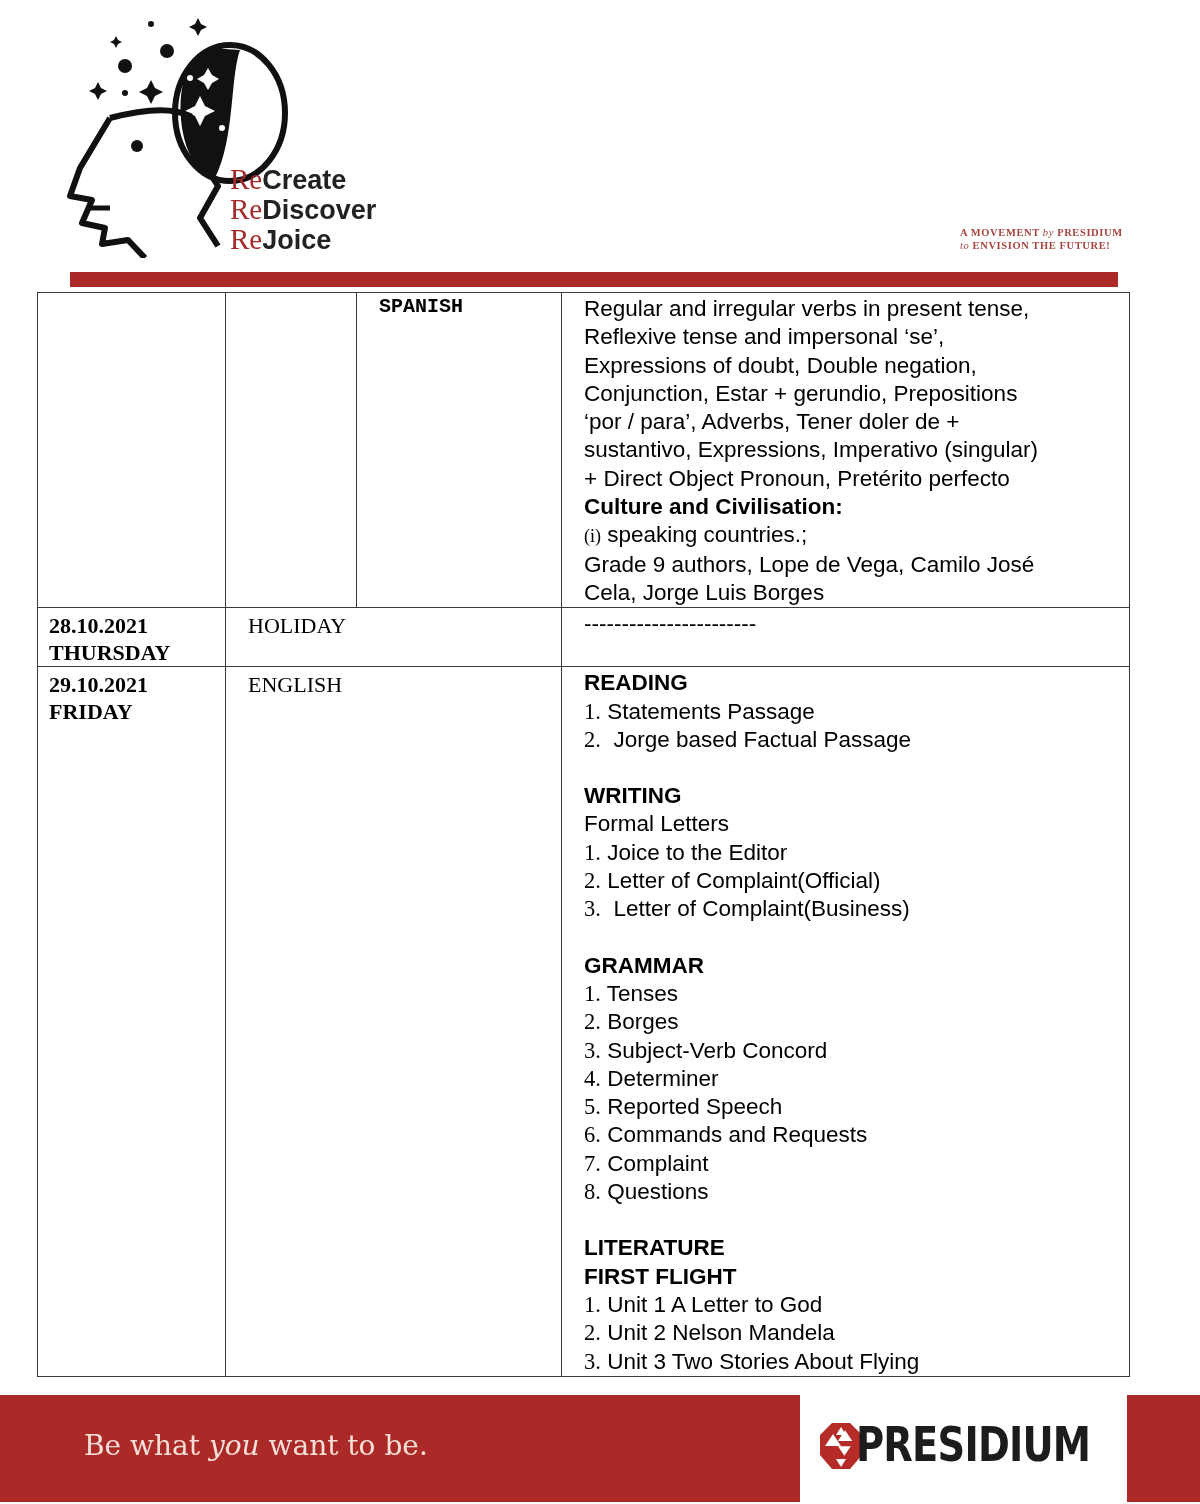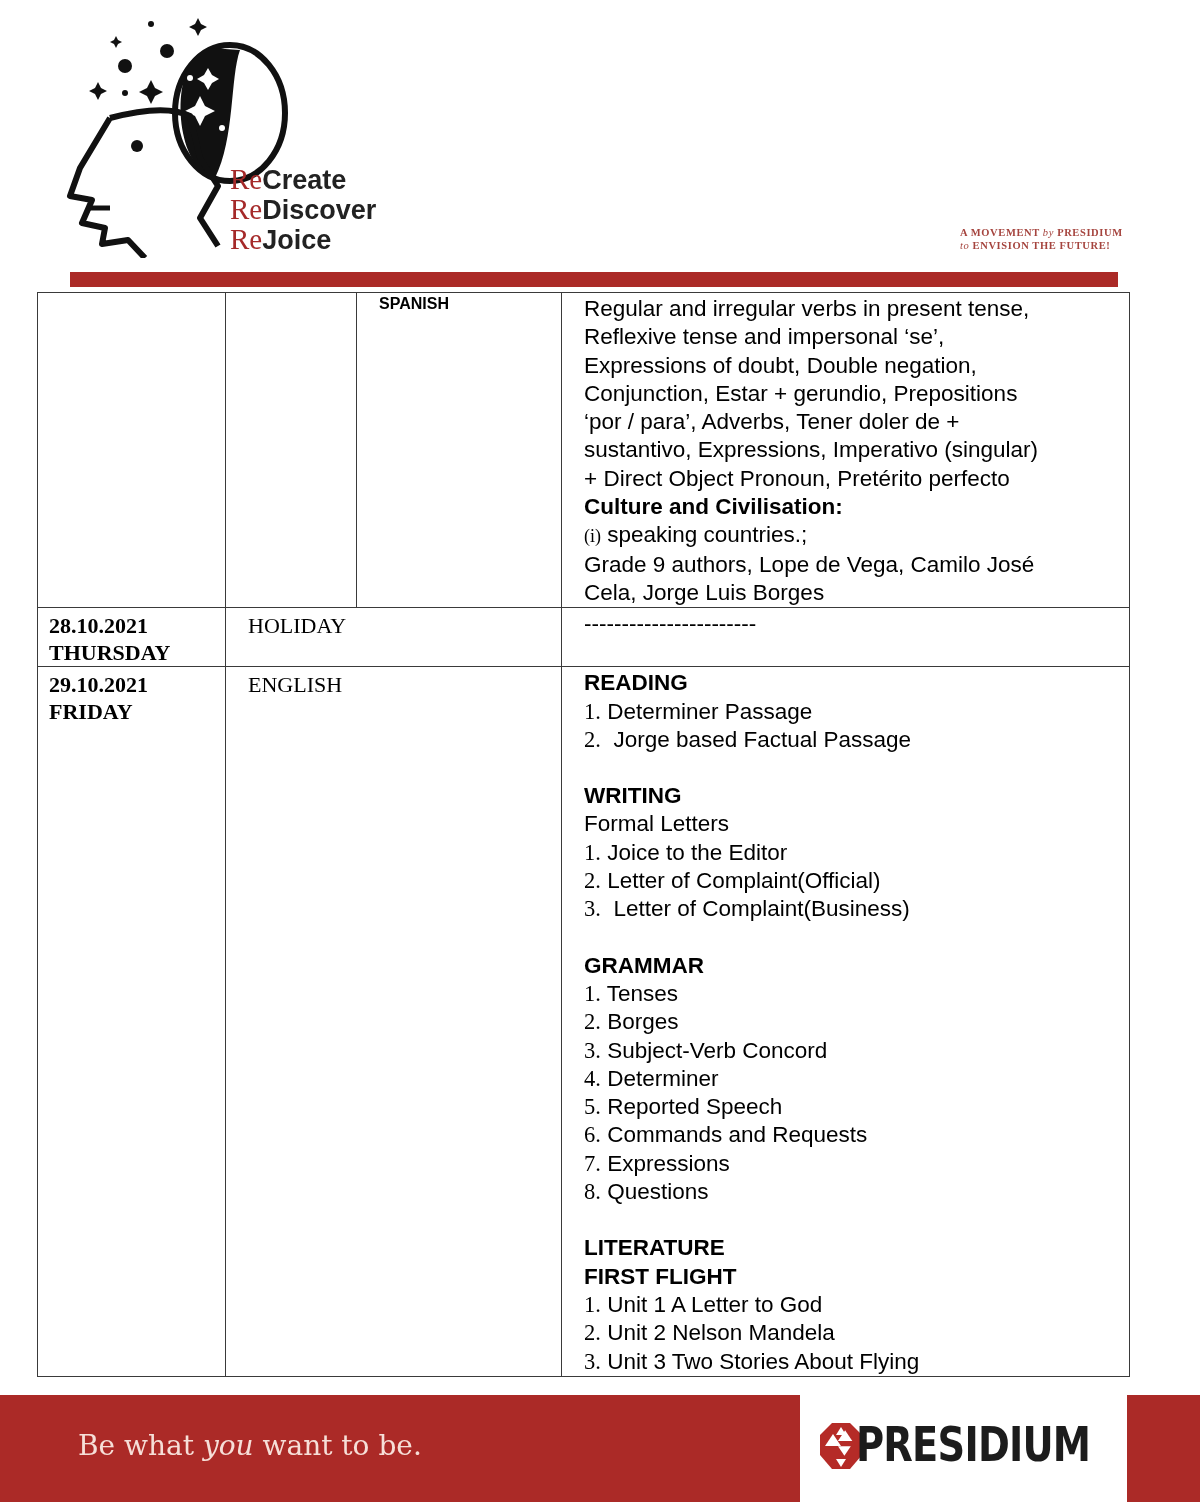--- a/index.html
+++ b/index.html
@@ -40,7 +40,7 @@
     padding: 4px 0 0 22px !important;
   }
   .subj-sans {
-    font-family: Liberation Sans, sans-serif; font-weight: bold; font-size: 16px;
+    font-family: Liberation Mono, monospace; font-weight: bold; font-size: 20px;
     padding: 2px 0 0 22px !important;
     border-radius: 29px;
   }

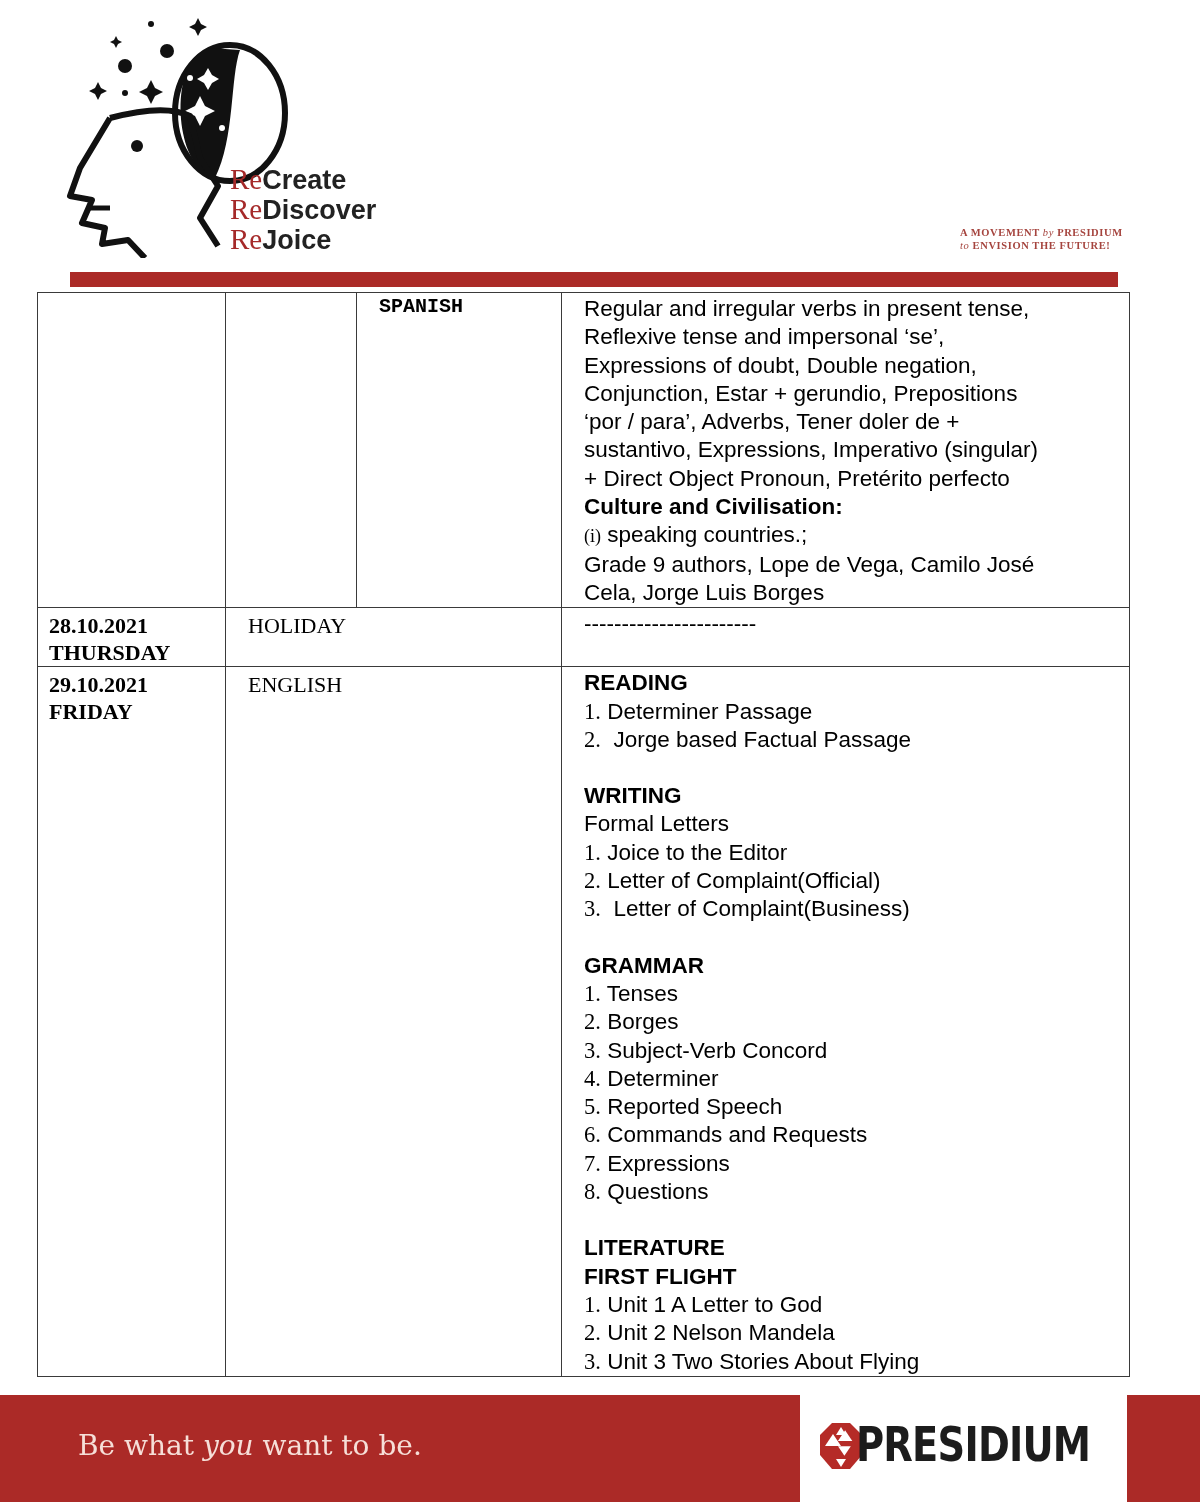--- a/index.html
+++ b/index.html
@@ -152,7 +152,7 @@
     <td class="subj-cell" colspan="2"><span>ENGLISH</span></td>
     <td class="content-cell">
       <div class="head">READING</div>
-      <div><span class="num">1.</span><span style="white-space:pre"> Determiner Passage</span></div>
+      <div><span class="num">1.</span><span style="white-space:pre"> Statements Passage</span></div>
       <div><span class="num">2.</span><span style="white-space:pre">  Jorge based Factual Passage</span></div>
       <div class="gap"></div>
       <div class="head">WRITING</div>

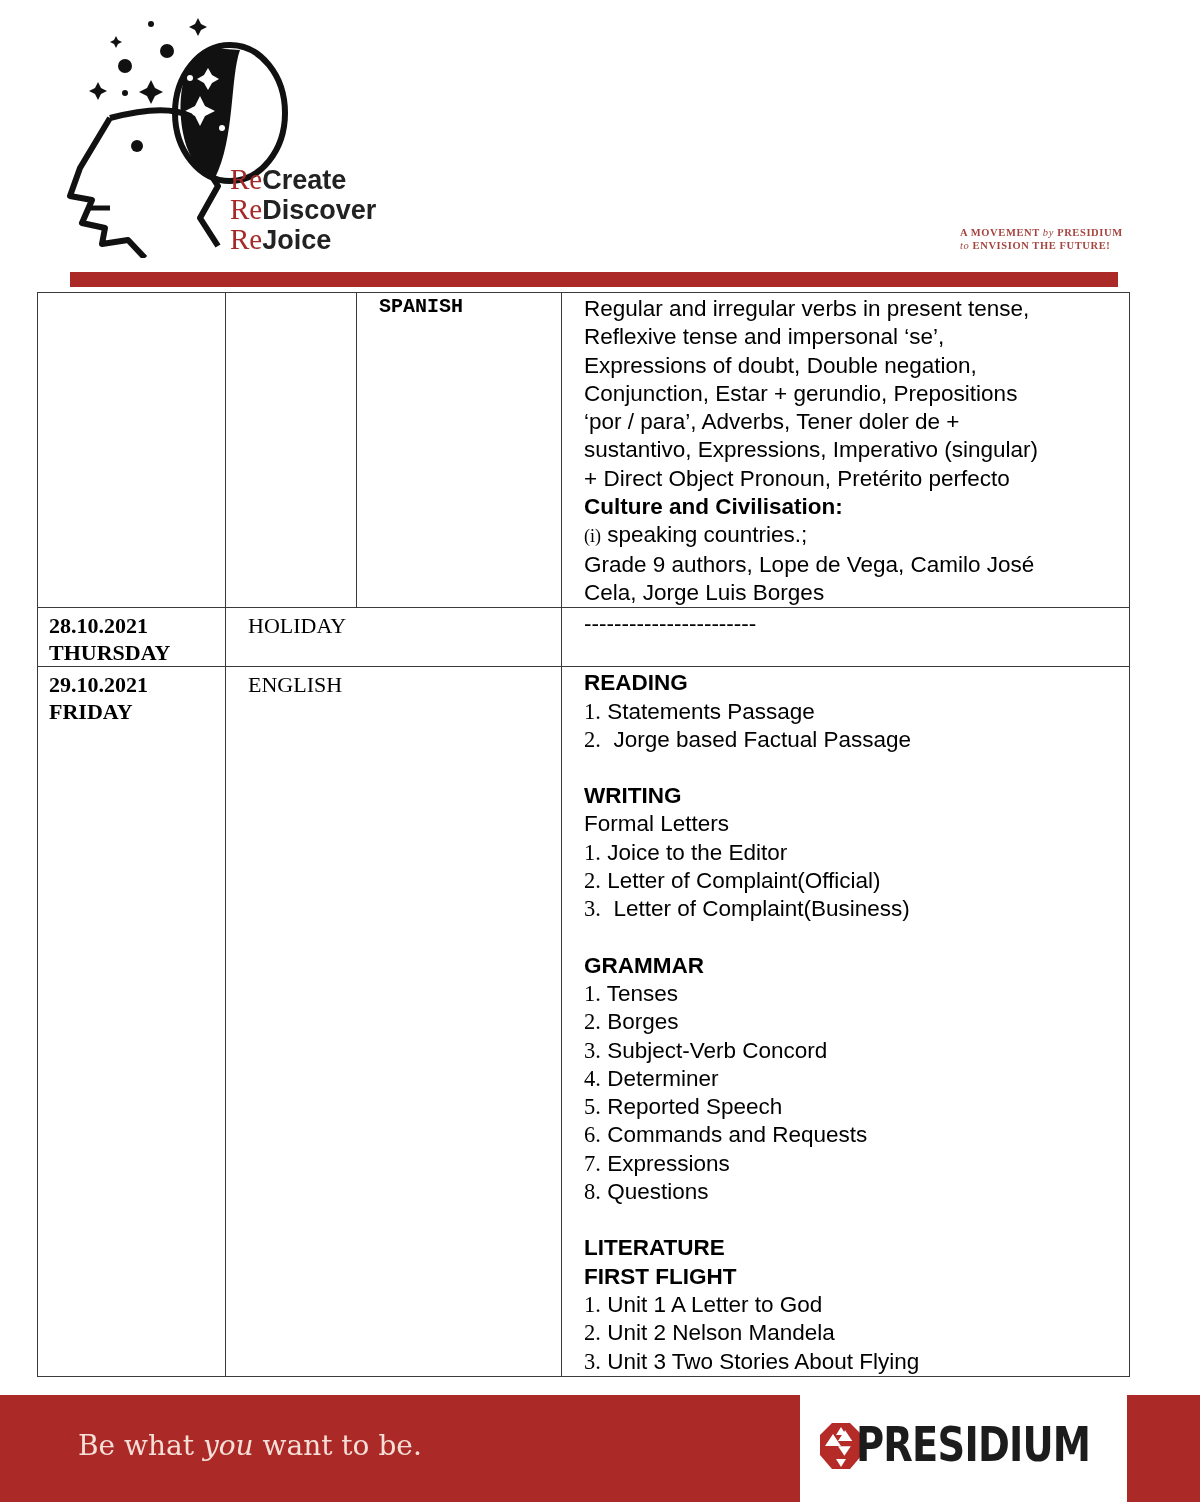--- a/index.html
+++ b/index.html
@@ -168,7 +168,7 @@
       <div><span class="num">4.</span><span style="white-space:pre"> Determiner</span></div>
       <div><span class="num">5.</span><span style="white-space:pre"> Reported Speech</span></div>
       <div><span class="num">6.</span><span style="white-space:pre"> Commands and Requests</span></div>
-      <div><span class="num">7.</span><span style="white-space:pre"> Expressions</span></div>
+      <div><span class="num">7.</span><span style="white-space:pre"> Complaint</span></div>
       <div><span class="num">8.</span><span style="white-space:pre"> Questions</span></div>
       <div class="gap"></div>
       <div class="head">LITERATURE</div>

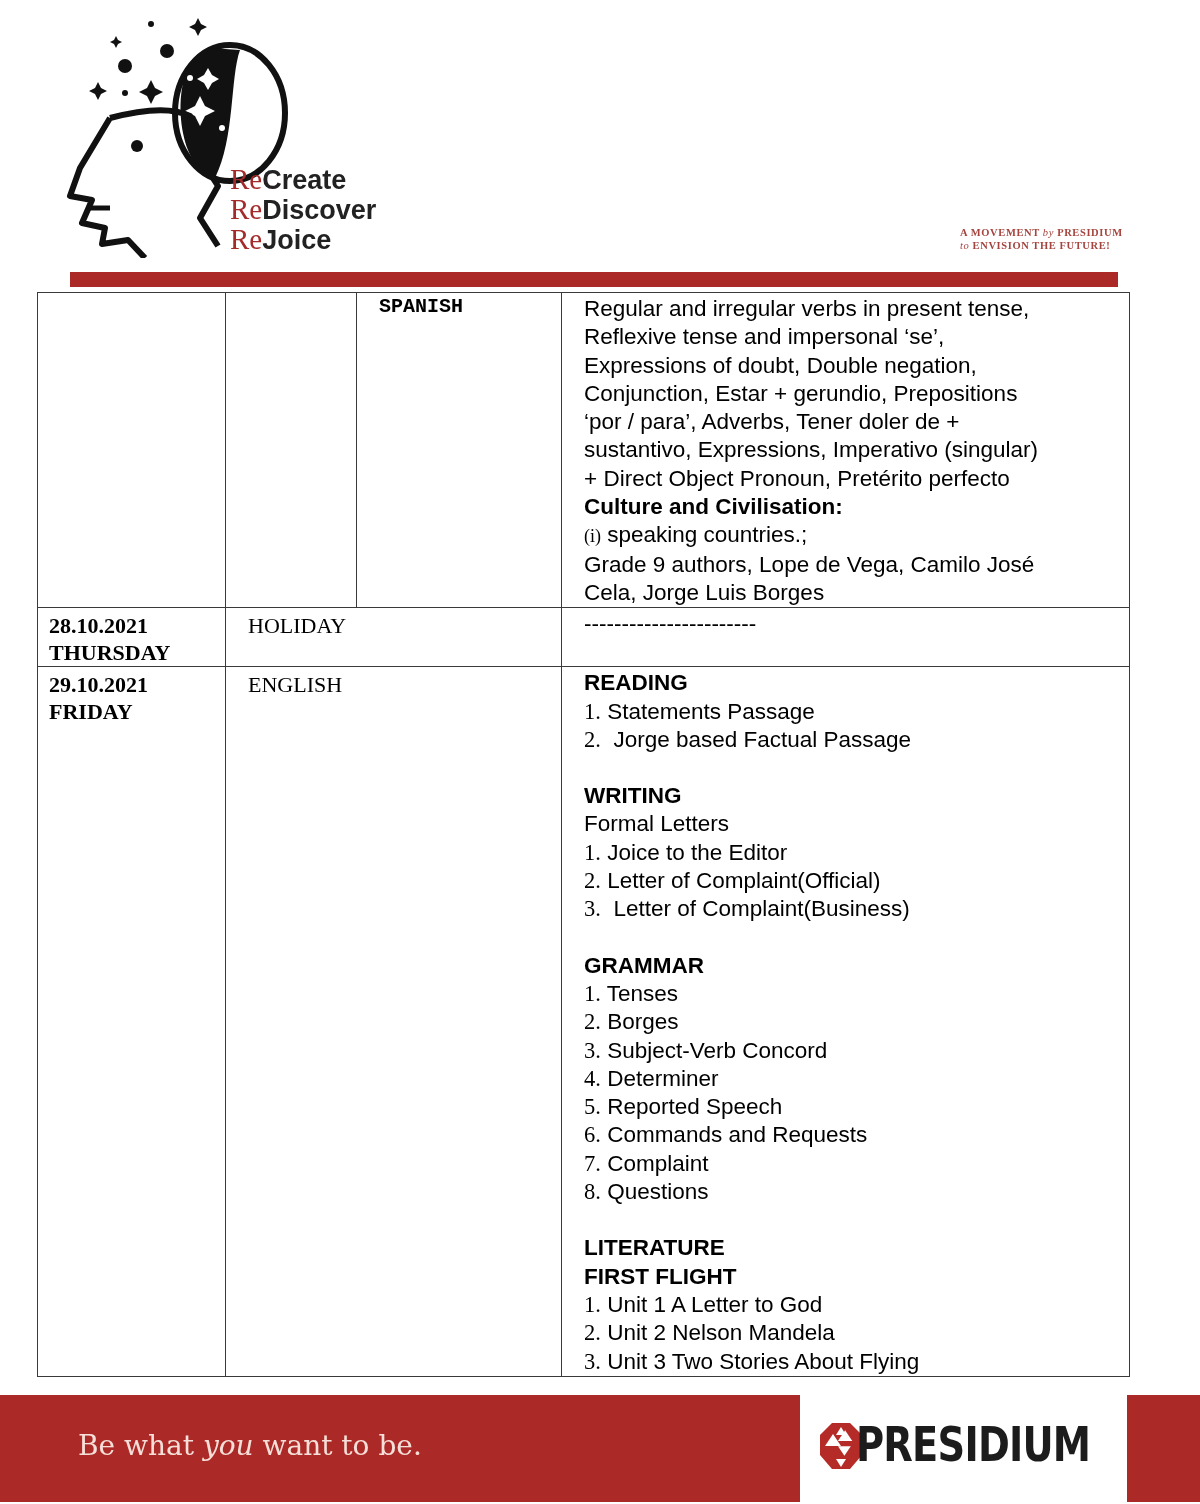--- a/index.html
+++ b/index.html
@@ -56,7 +56,7 @@
     position: absolute; left: 0; top: 1395px; width: 800px; height: 107px; background: #ab2a27;
   }
   .footer-slogan {
-    position: absolute; left: 78px; top: 1429px;
+    position: absolute; left: 84px; top: 1429px;
     font-family: "DejaVu Serif", serif; font-size: 28px; color: #f6dfd8;
   }
   .footer-slogan i { font-family: "DejaVu Serif", serif; }

